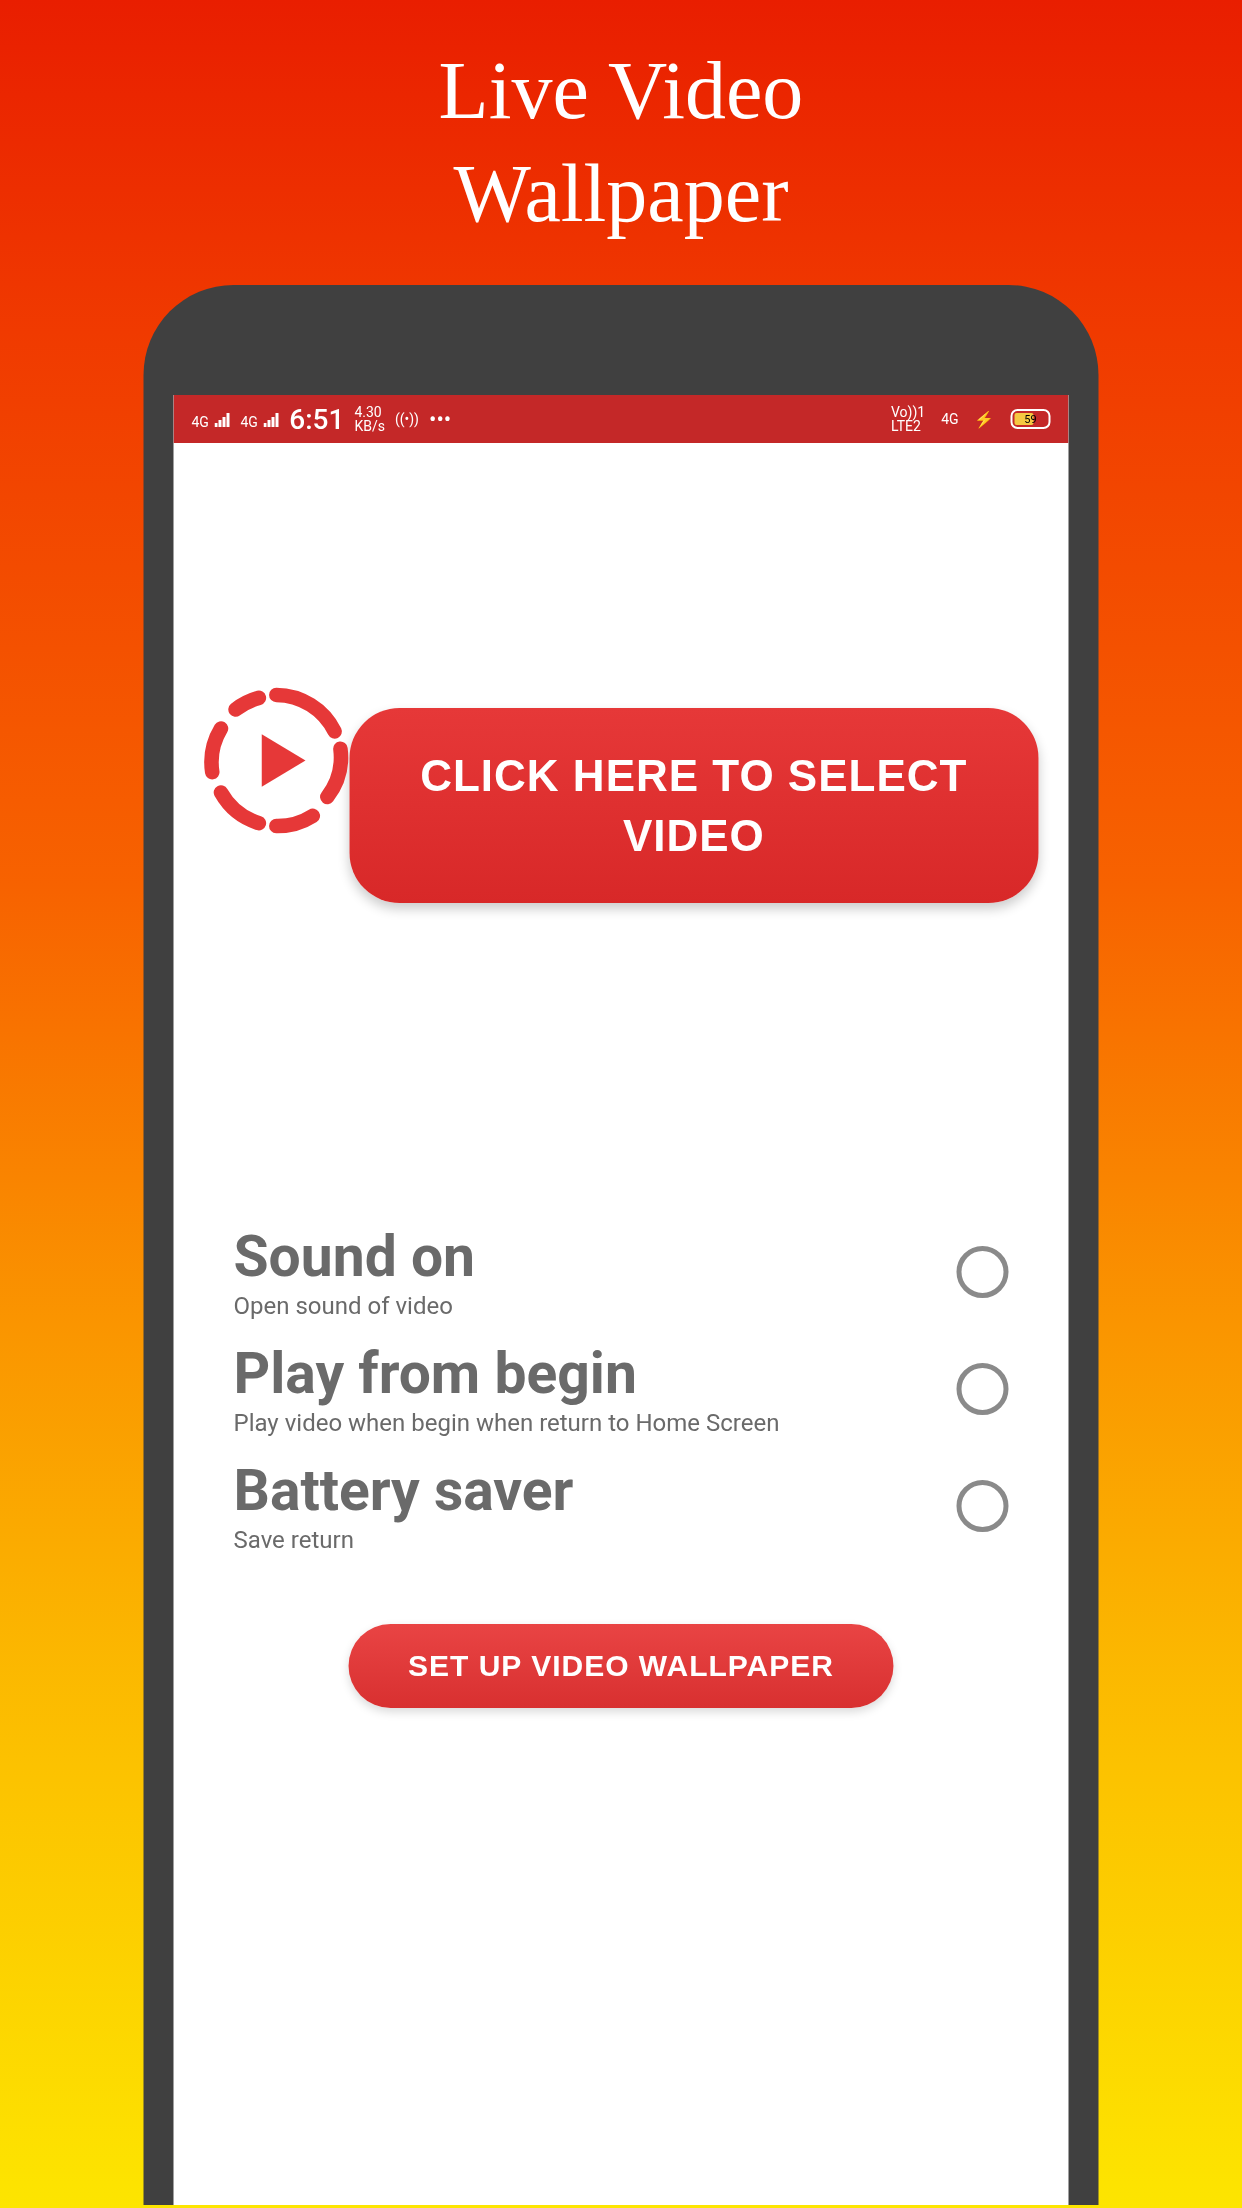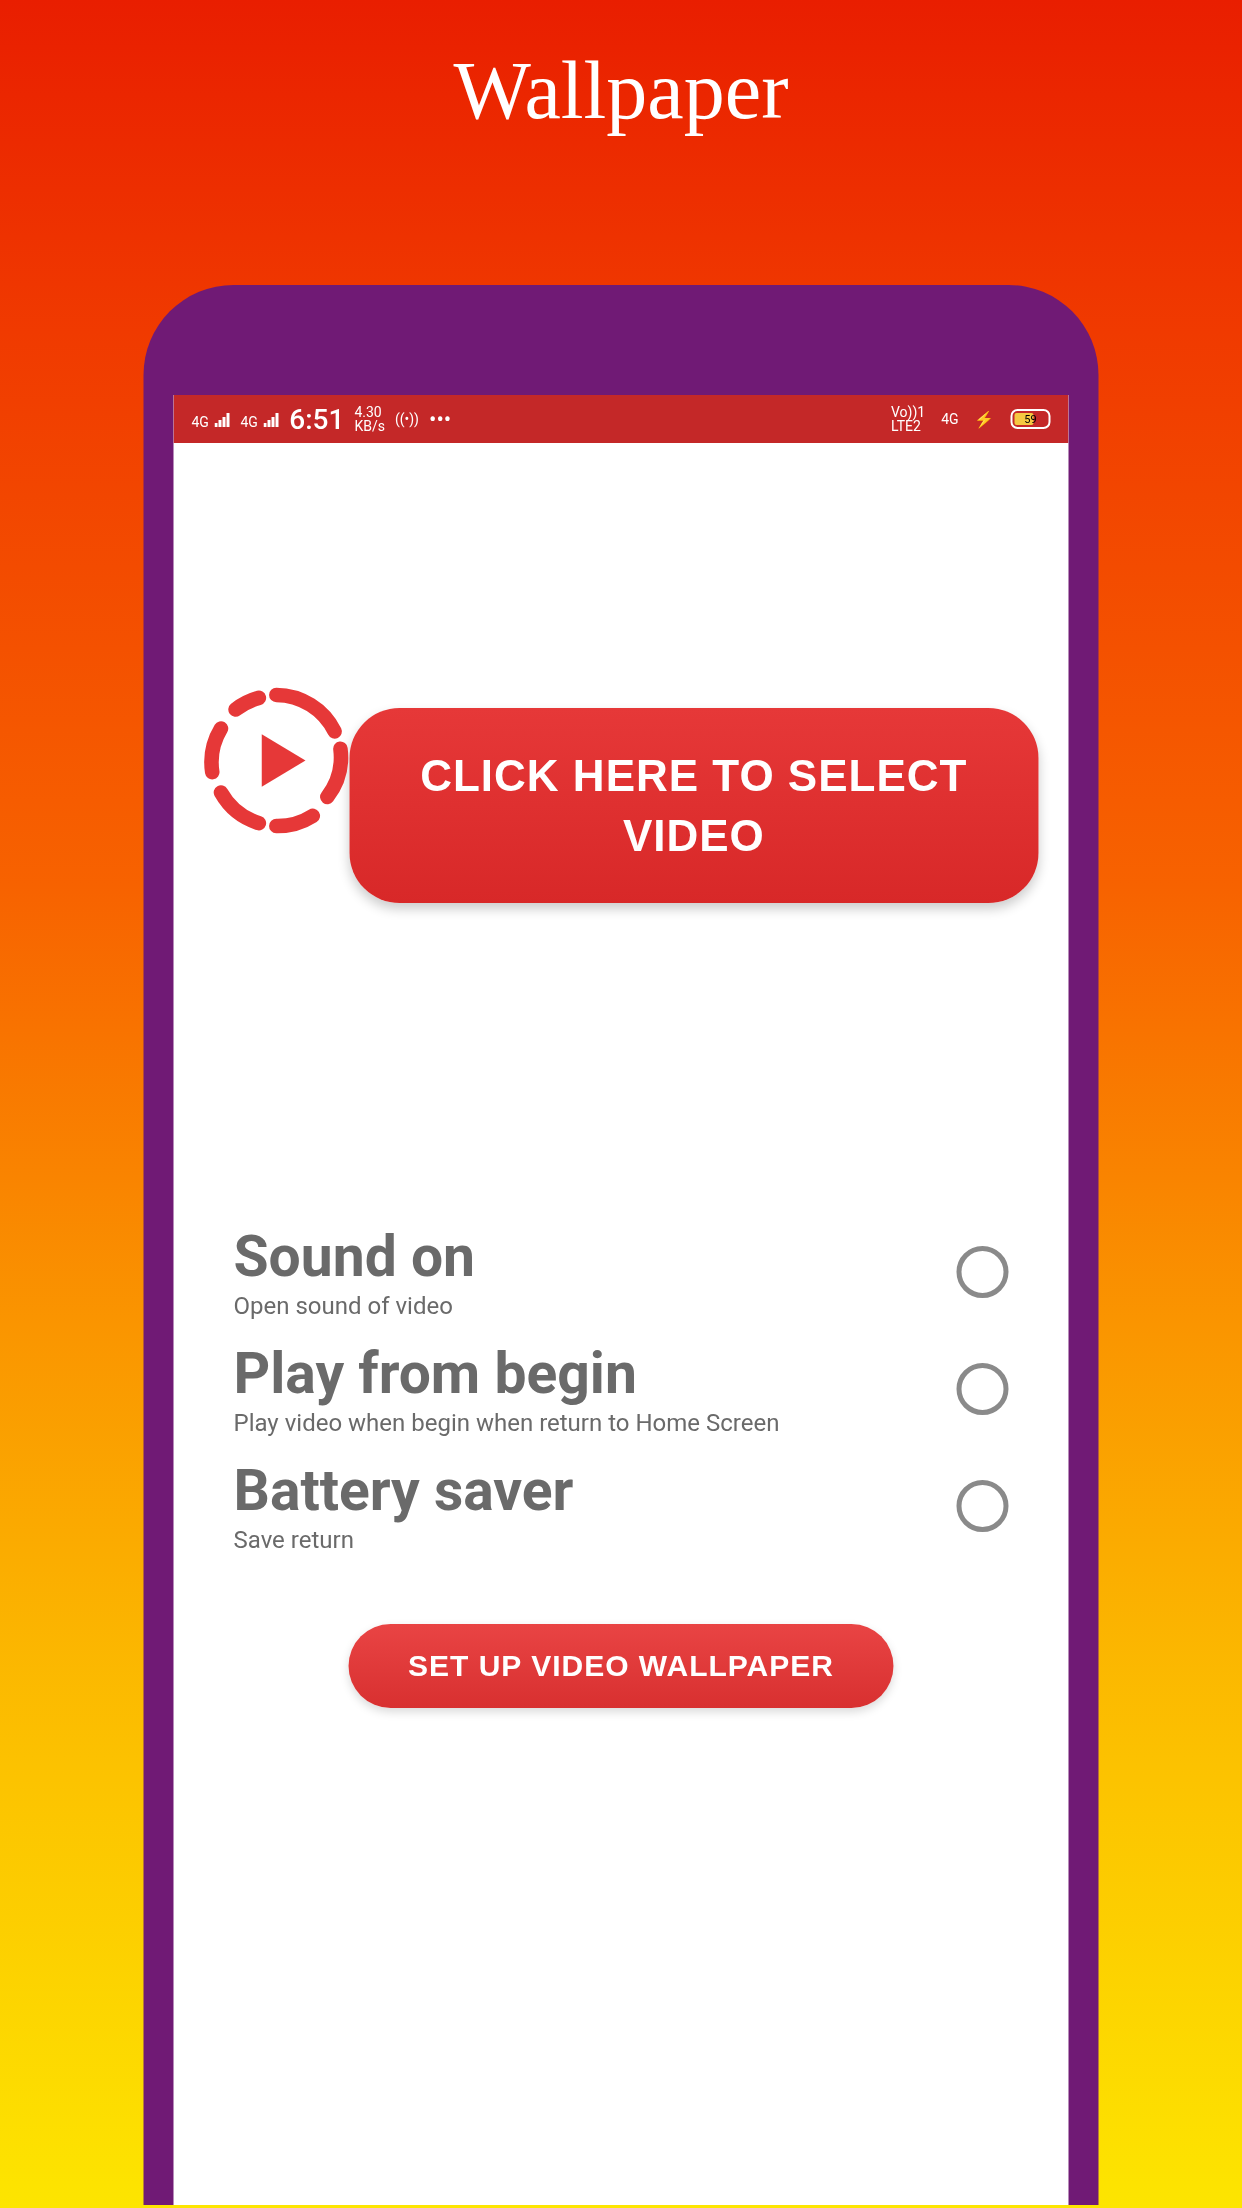--- a/index.html
+++ b/index.html
@@ -204,6 +204,7 @@
 <body>
 
 <div class="page-title">
+  <div>Live Video</div>
   <div>Wallpaper</div>
 </div>
 

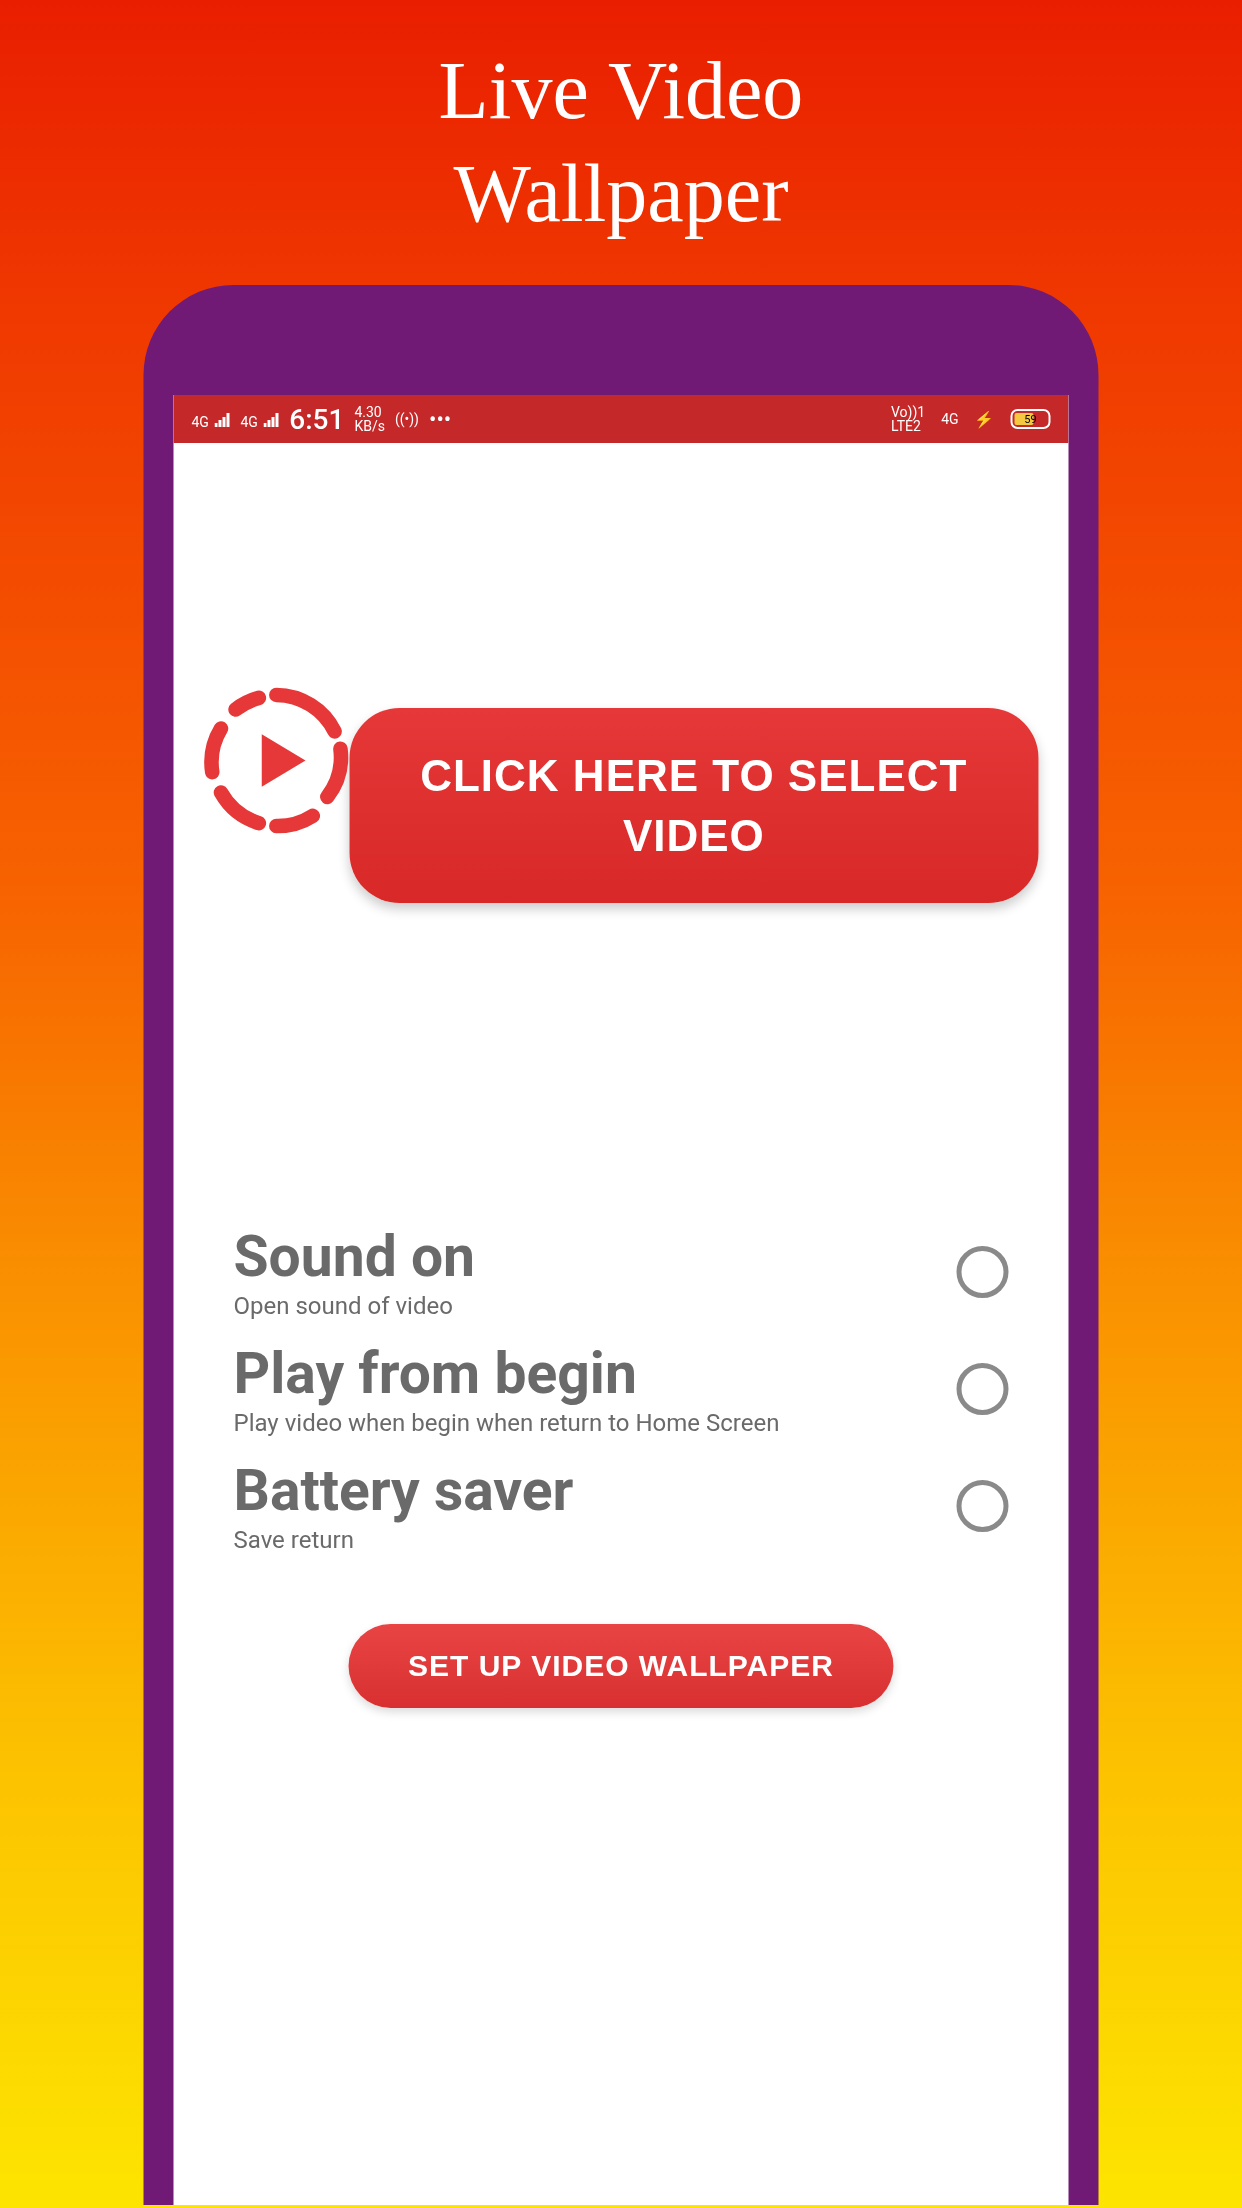--- a/index.html
+++ b/index.html
@@ -34,7 +34,7 @@
       top: 285px;
       width: 955px;
       height: 1920px;
-      background: #701a75;
+      background: #404040;
       border-radius: 90px 90px 0 0;
       padding: 110px 30px 0 30px;
     }

